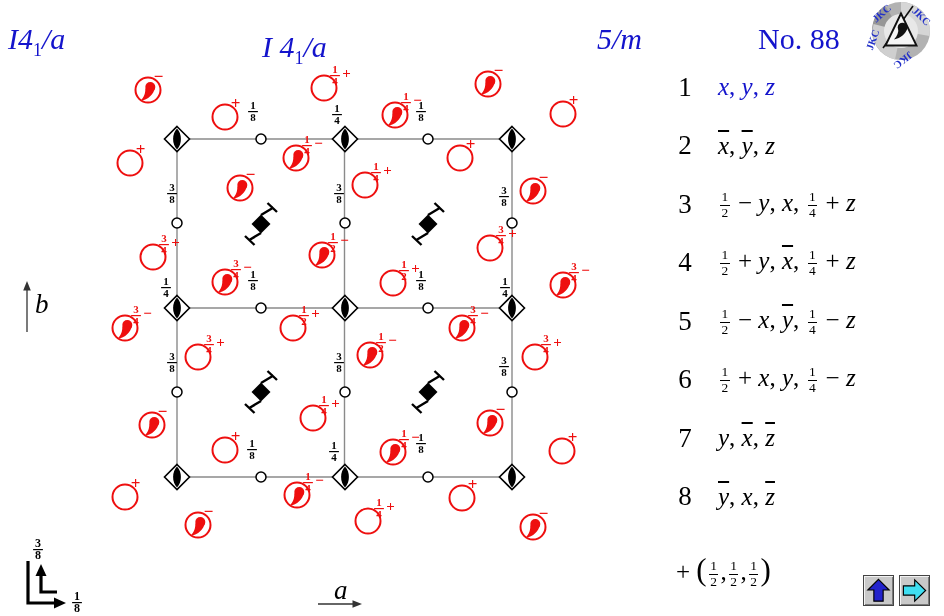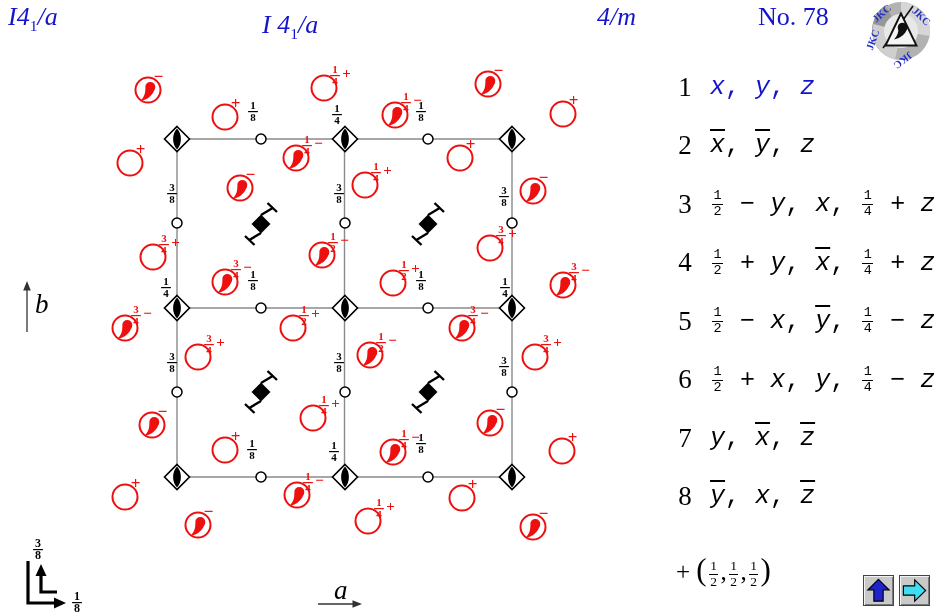--- a/index.html
+++ b/index.html
@@ -7,7 +7,7 @@
   body{width:944px;height:616px;position:relative;background:#fff;overflow:hidden;
        font-family:"Liberation Serif","DejaVu Serif",serif;color:#000;}
   .abs{position:absolute;}
-  .hdr{font-size:26px;color:var(--blue);white-space:nowrap;}
+  .hdr{font-size:30px;color:var(--blue);white-space:nowrap;margin-top:20px;}
   .it{font-style:italic;}
   .hdr sub{font-size:60%;font-style:normal;}
   #diagram{position:absolute;left:0;top:0;z-index:0;}

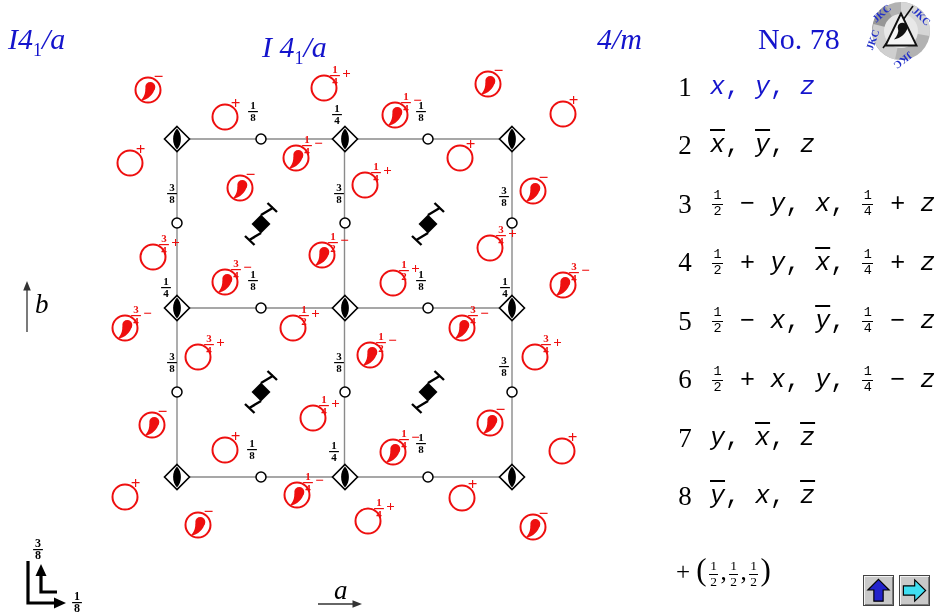--- a/index.html
+++ b/index.html
@@ -421,7 +421,7 @@
   <span>I </span><span>4</span><sub>1</sub><span>/a</span>
 </div>
 <div class="abs hdr it" style="left:597px;top:2px">
-  <span>4/m</span>
+  <span>5/m</span>
 </div>
 <div class="abs hdr" style="left:758px;top:2px">
   <span>No. 78</span>

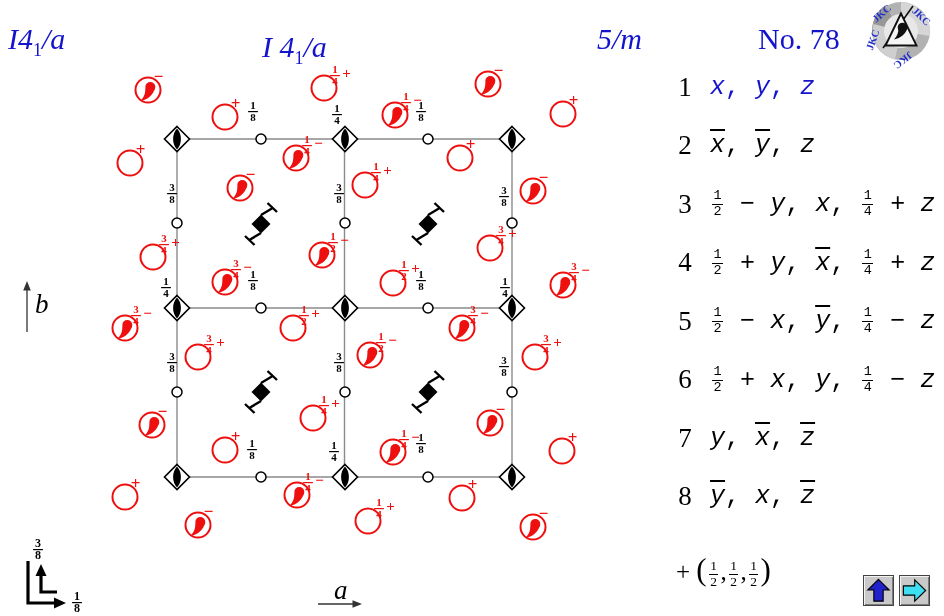--- a/index.html
+++ b/index.html
@@ -424,7 +424,7 @@
   <span>5/m</span>
 </div>
 <div class="abs hdr" style="left:758px;top:2px">
-  <span>No. 78</span>
+  <span>No. 88</span>
 </div>
 
 <div id="ops">

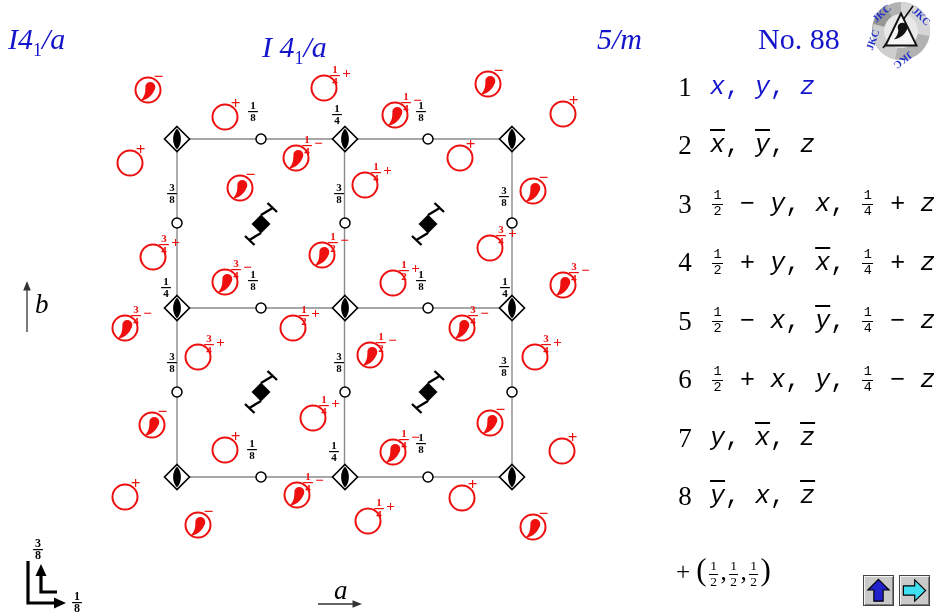--- a/index.html
+++ b/index.html
@@ -15,7 +15,7 @@
   #ops{position:absolute;left:672px;top:58px;width:270px;z-index:1;}
   .ops-row{display:flex;align-items:center;height:58.5px;}
   .ops-num{font-size:27px;width:26px;text-align:center;flex:none;}
-  .ops-f{font-size:25px;margin-left:12px;white-space:nowrap;font-family:Liberation Mono, monospace;}
+  .ops-f{font-size:25px;margin-left:20px;white-space:nowrap;}
   .ops-f i{font-family:inherit;}
   .fr{display:inline-flex;flex-direction:column;align-items:center;font-size:13.5px;
       line-height:1.05;vertical-align:middle;margin:0 2px;font-style:normal;}

